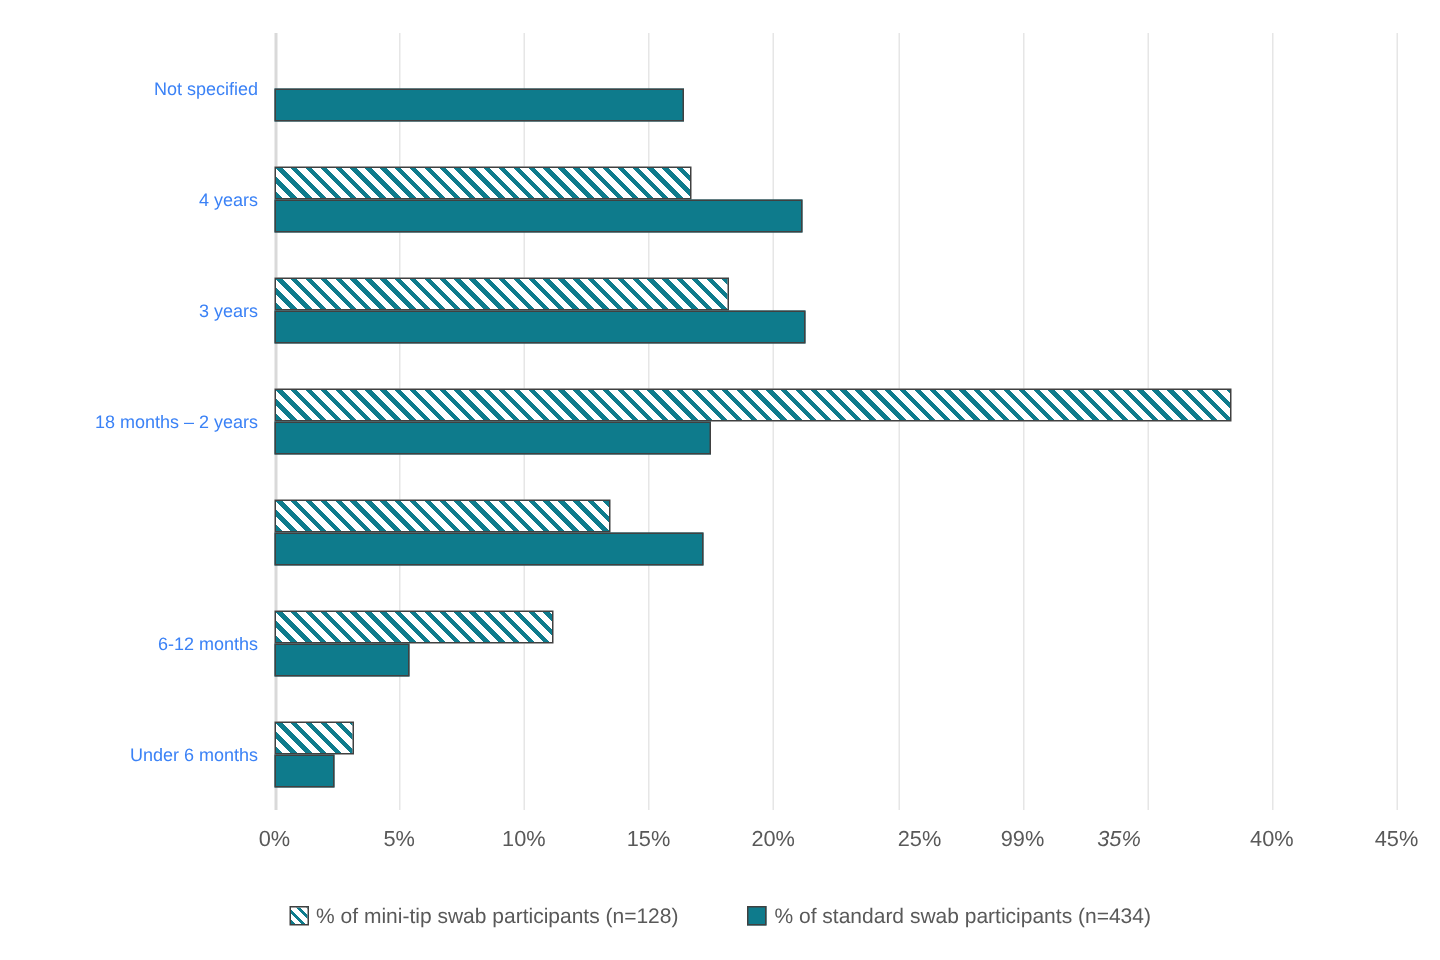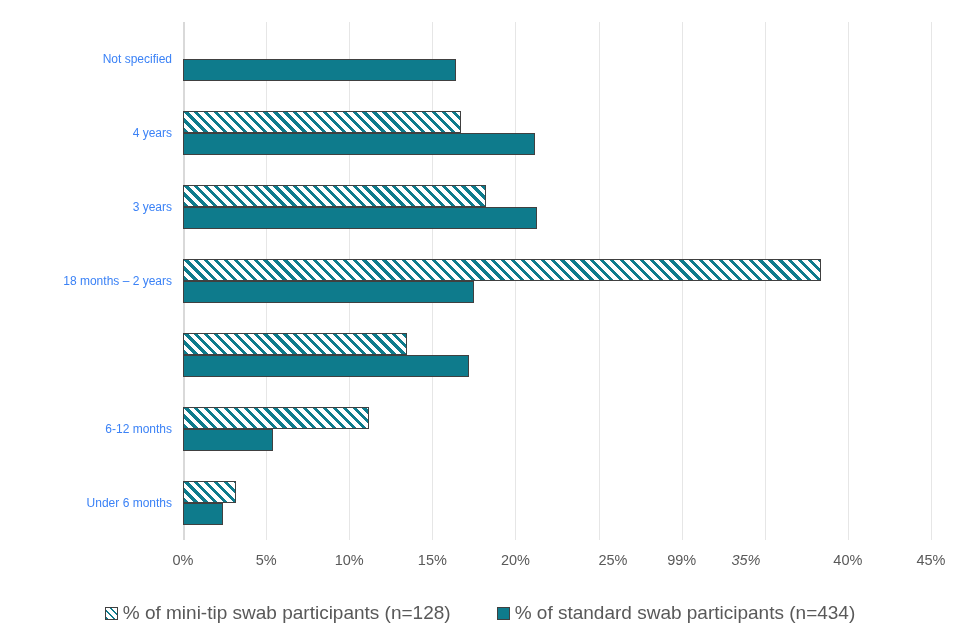--- a/index.html
+++ b/index.html
@@ -131,7 +131,7 @@
     display: flex;
     align-items: center;
     gap: 5px;
-    font-size: 19px;
+    font-size: 14px;
     color: #595959;
     white-space: nowrap;
   }

